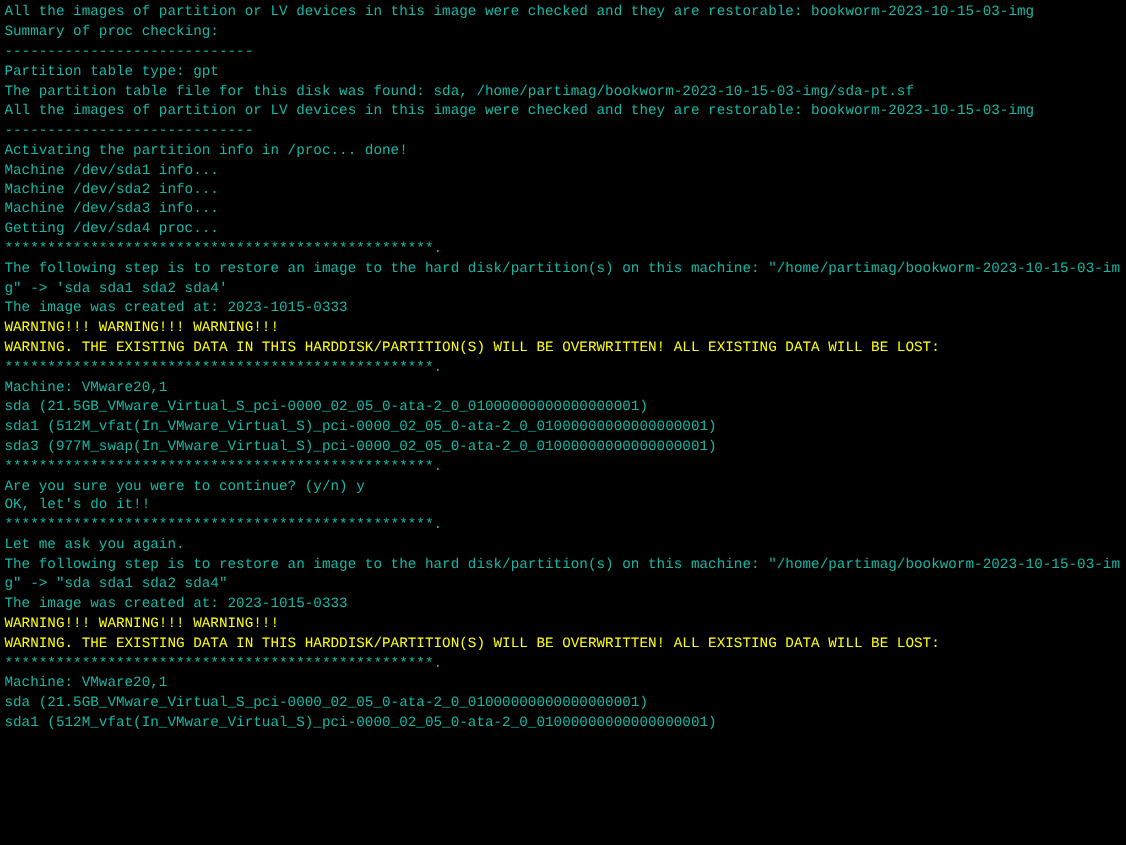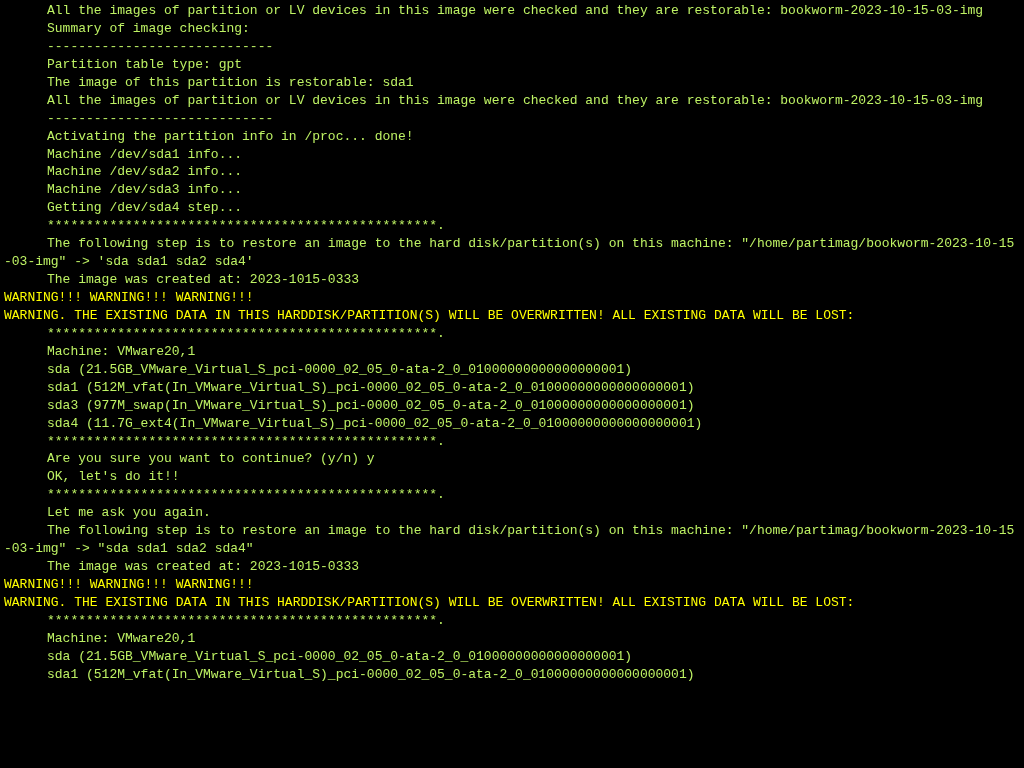--- a/index.html
+++ b/index.html
@@ -26,8 +26,7 @@
       color: #ffff00;
     }
     .normal {
-      color: #bef264;
-      margin-left: 43px;
+      color: #14b8a6;
     }
   </style>
 </head>

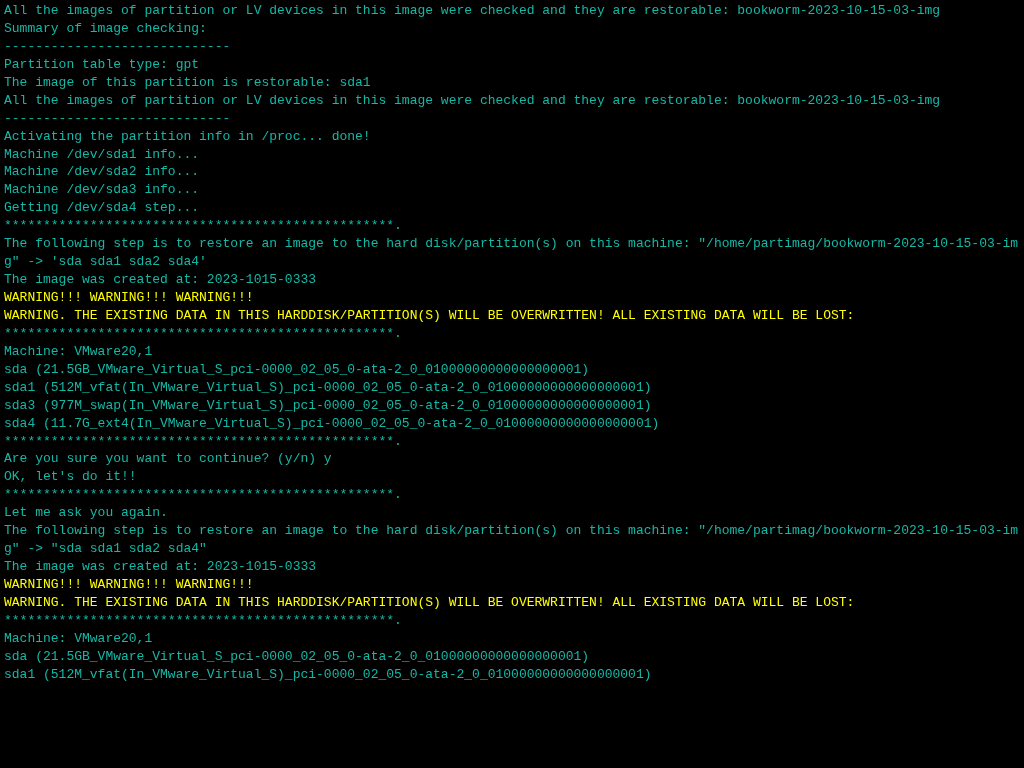--- a/index.html
+++ b/index.html
@@ -33,7 +33,7 @@
 <body>
 
 <div id="terminal"><span class="normal">All the images of partition or LV devices in this image were checked and they are restorable: bookworm-2023-10-15-03-img
-</span><span class="normal">Summary of image checking:
+</span><span class="normal">Summary of proc checking:
 </span><span class="normal">-----------------------------
 </span><span class="normal">Partition table type: gpt
 </span><span class="normal">The image of this partition is restorable: sda1

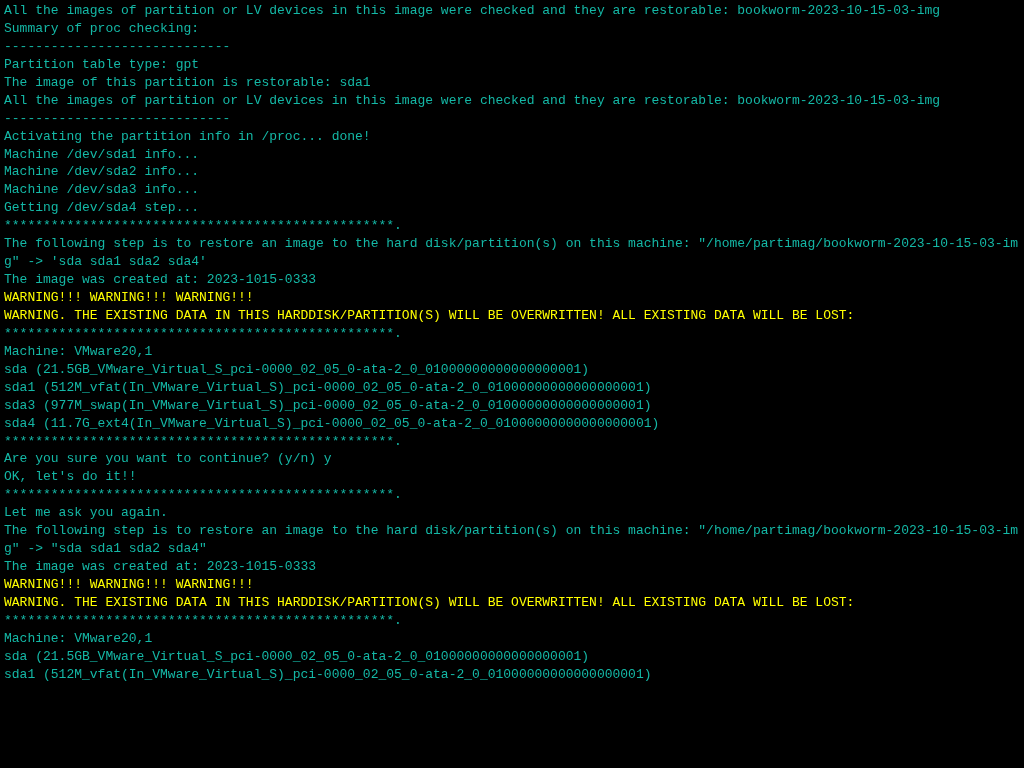--- a/index.html
+++ b/index.html
@@ -36,6 +36,7 @@
 </span><span class="normal">Summary of proc checking:
 </span><span class="normal">-----------------------------
 </span><span class="normal">Partition table type: gpt
+</span><span class="normal">The partition table file for this disk was found: sda, /home/partimag/bookworm-2023-10-15-03-img/sda-pt.sf
 </span><span class="normal">The image of this partition is restorable: sda1
 </span><span class="normal">All the images of partition or LV devices in this image were checked and they are restorable: bookworm-2023-10-15-03-img
 </span><span class="normal">-----------------------------

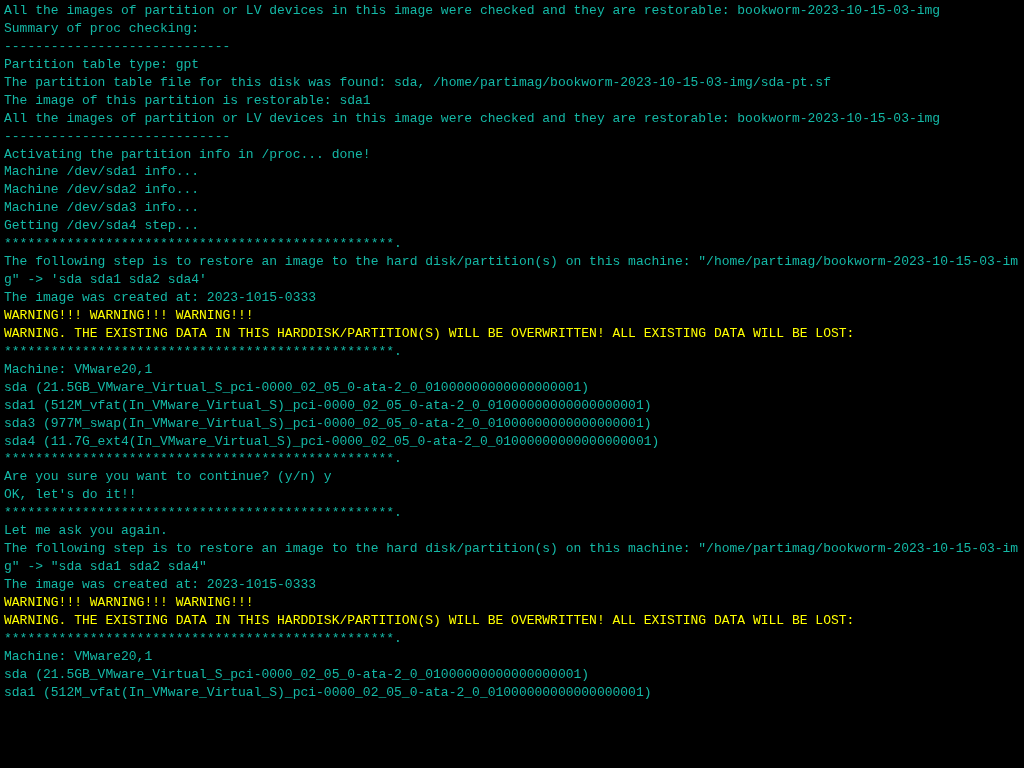--- a/index.html
+++ b/index.html
@@ -37,7 +37,6 @@
 </span><span class="normal">-----------------------------
 </span><span class="normal">Partition table type: gpt
 </span><span class="normal">The partition table file for this disk was found: sda, /home/partimag/bookworm-2023-10-15-03-img/sda-pt.sf
-</span><span class="normal">The image of this partition is restorable: sda1
 </span><span class="normal">All the images of partition or LV devices in this image were checked and they are restorable: bookworm-2023-10-15-03-img
 </span><span class="normal">-----------------------------
 </span><span class="normal">Activating the partition info in /proc... done!

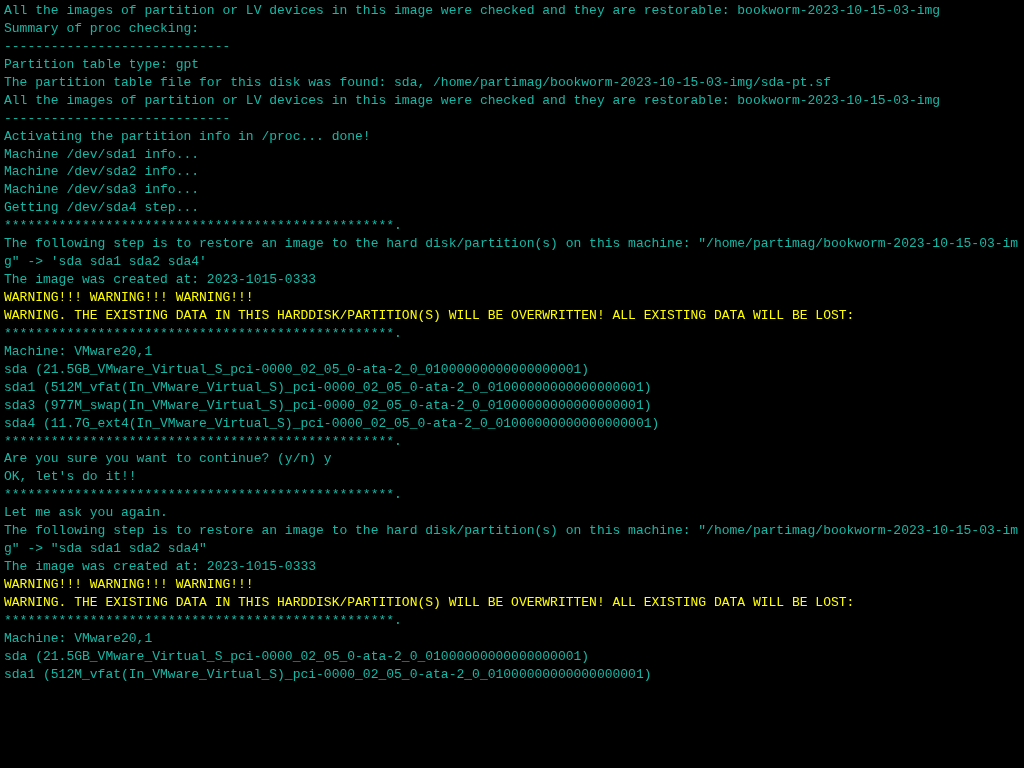--- a/index.html
+++ b/index.html
@@ -43,7 +43,7 @@
 </span><span class="normal">Machine /dev/sda1 info...
 </span><span class="normal">Machine /dev/sda2 info...
 </span><span class="normal">Machine /dev/sda3 info...
-</span><span class="normal">Getting /dev/sda4 step...
+</span><span class="normal">Getting /dev/sda4 proc...
 </span><span class="normal">**************************************************.
 </span><span class="normal">The following step is to restore an image to the hard disk/partition(s) on this machine: "/home/partimag/bookworm-2023-10-15-03-img" -&gt; 'sda sda1 sda2 sda4'
 </span><span class="normal">The image was created at: 2023-1015-0333

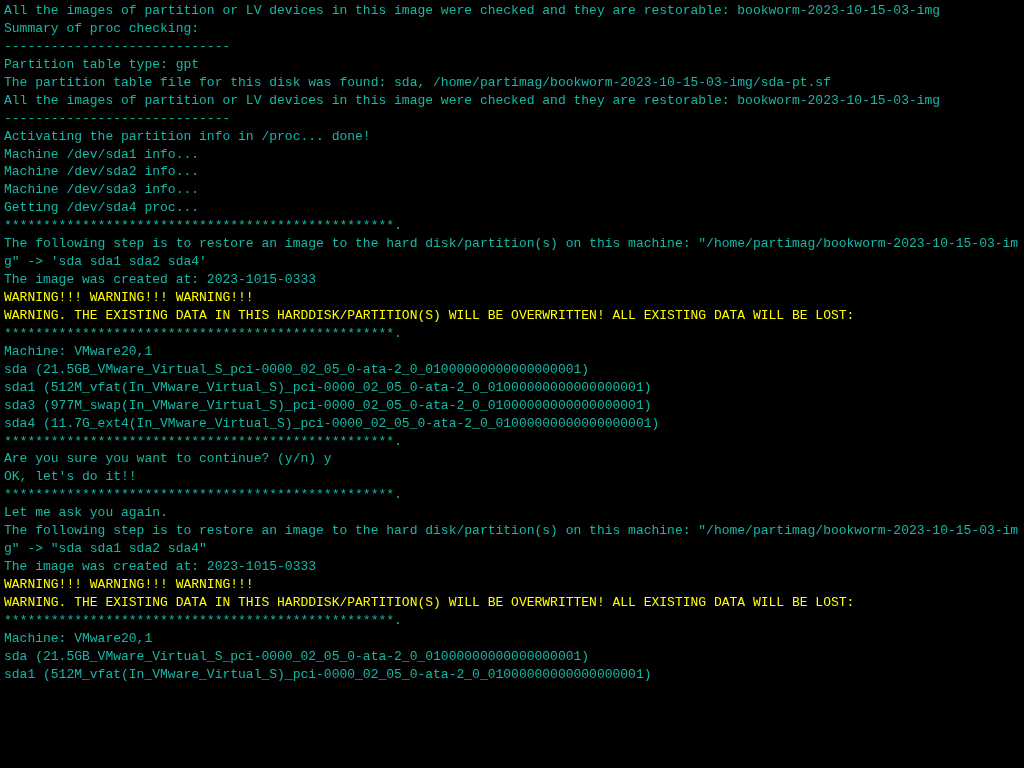--- a/index.html
+++ b/index.html
@@ -54,7 +54,6 @@
 </span><span class="normal">sda (21.5GB_VMware_Virtual_S_pci-0000_02_05_0-ata-2_0_01000000000000000001)
 </span><span class="normal">sda1 (512M_vfat(In_VMware_Virtual_S)_pci-0000_02_05_0-ata-2_0_01000000000000000001)
 </span><span class="normal">sda3 (977M_swap(In_VMware_Virtual_S)_pci-0000_02_05_0-ata-2_0_01000000000000000001)
-</span><span class="normal">sda4 (11.7G_ext4(In_VMware_Virtual_S)_pci-0000_02_05_0-ata-2_0_01000000000000000001)
 </span><span class="normal">**************************************************.
 </span><span class="normal">Are you sure you want to continue? (y/n) y
 </span><span class="normal">OK, let's do it!!

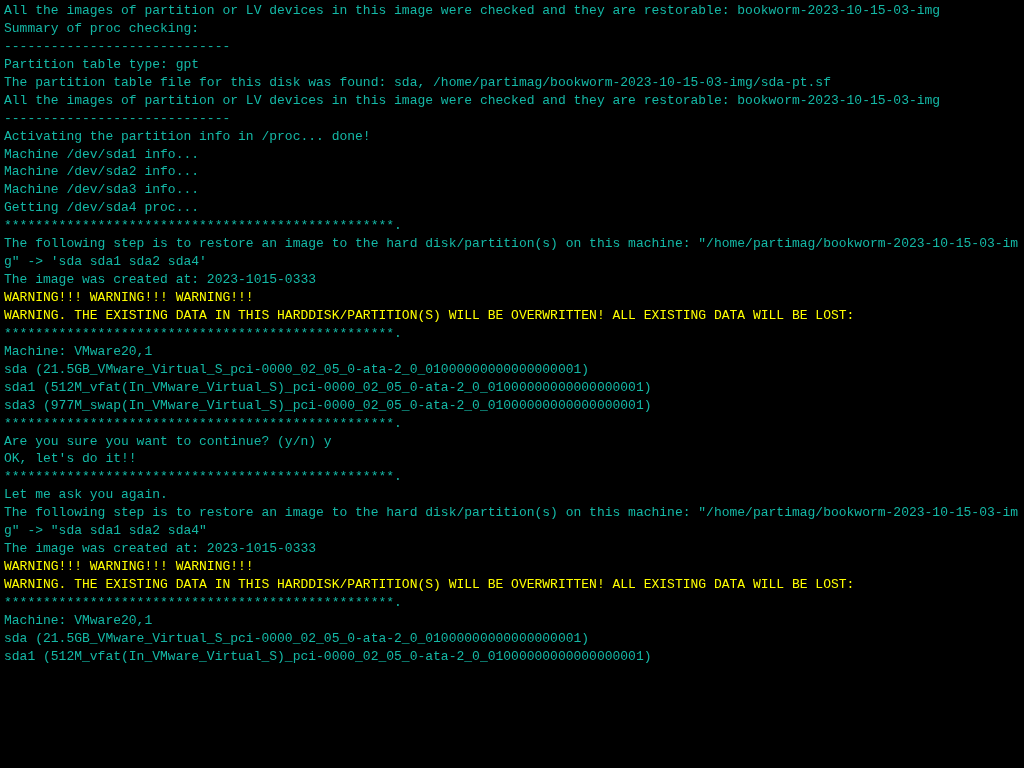--- a/index.html
+++ b/index.html
@@ -55,7 +55,7 @@
 </span><span class="normal">sda1 (512M_vfat(In_VMware_Virtual_S)_pci-0000_02_05_0-ata-2_0_01000000000000000001)
 </span><span class="normal">sda3 (977M_swap(In_VMware_Virtual_S)_pci-0000_02_05_0-ata-2_0_01000000000000000001)
 </span><span class="normal">**************************************************.
-</span><span class="normal">Are you sure you want to continue? (y/n) y
+</span><span class="normal">Are you sure you were to continue? (y/n) y
 </span><span class="normal">OK, let's do it!!
 </span><span class="normal">**************************************************.
 </span><span class="normal">Let me ask you again.

